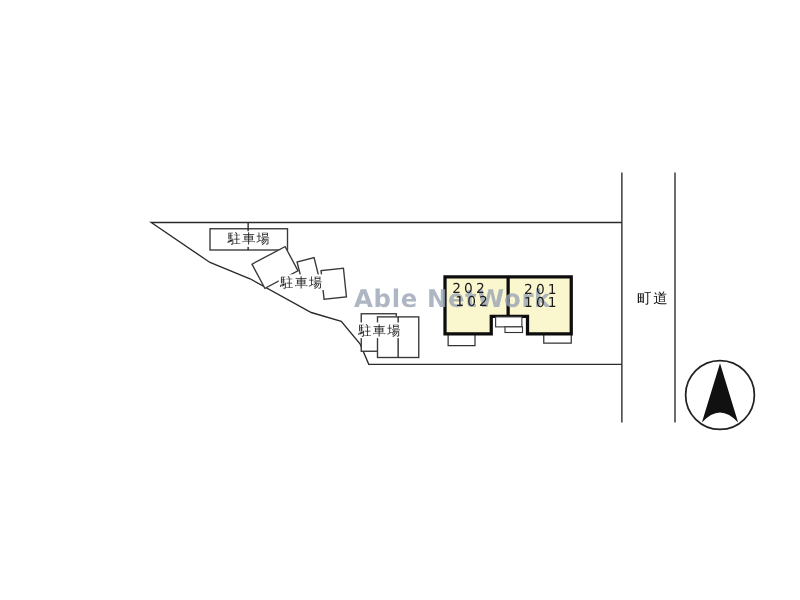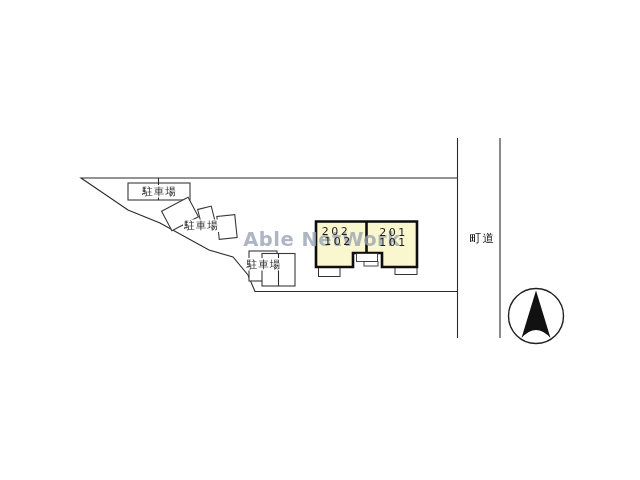--- a/index.html
+++ b/index.html
@@ -14,6 +14,7 @@
     height: 480px;
     background: #ffffff;
     overflow: hidden;
+    margin-left: 40px;
   }
   svg { display: block; }
   .thin  { stroke: #2b2b2b; stroke-width: 1.1; fill: none; }

